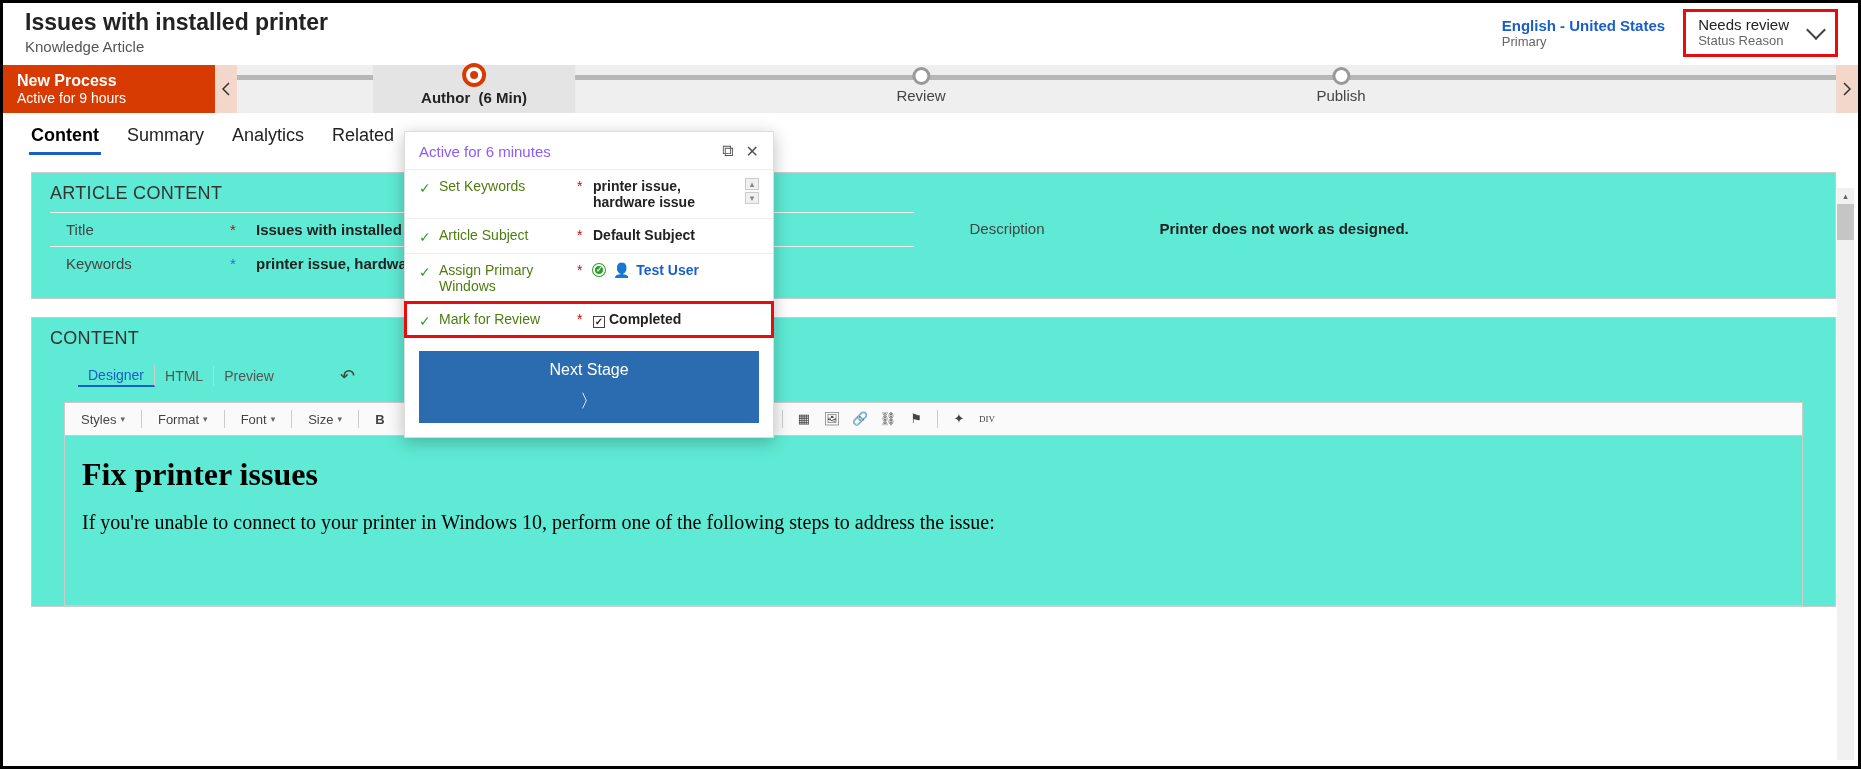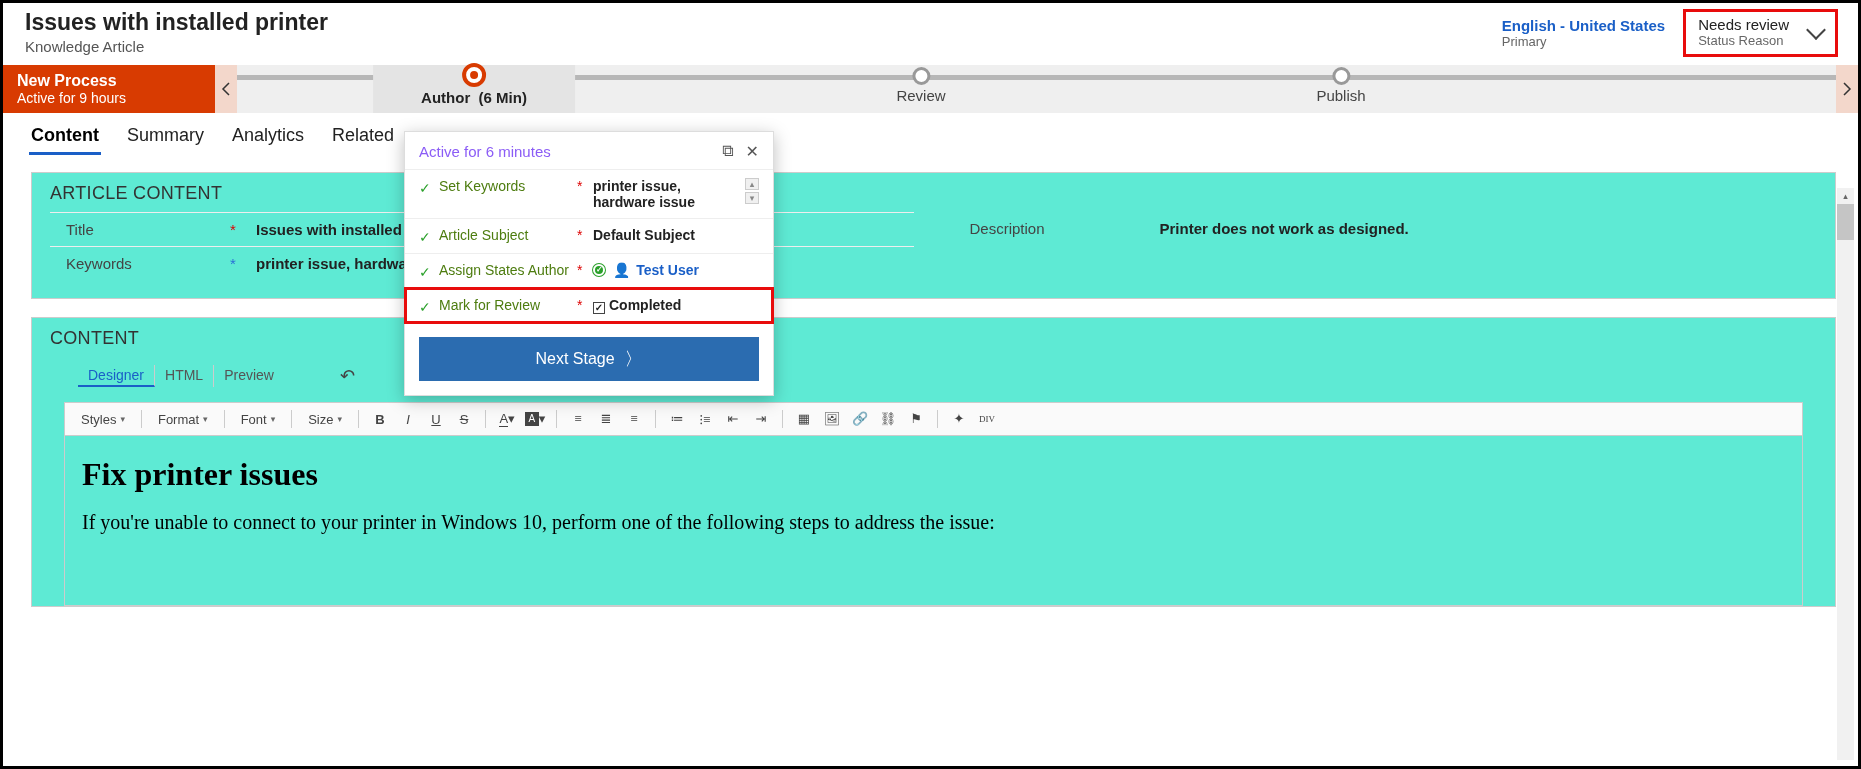--- a/index.html
+++ b/index.html
@@ -279,7 +279,7 @@
   </div>
   <div class="fly-row">
     <span class="chk">✓</span>
-    <span class="lbl">Assign States Author</span>
+    <span class="lbl">Assign Primary Windows</span>
     <span class="r">*</span>
     <span class="val">
       <span class="presence"></span>

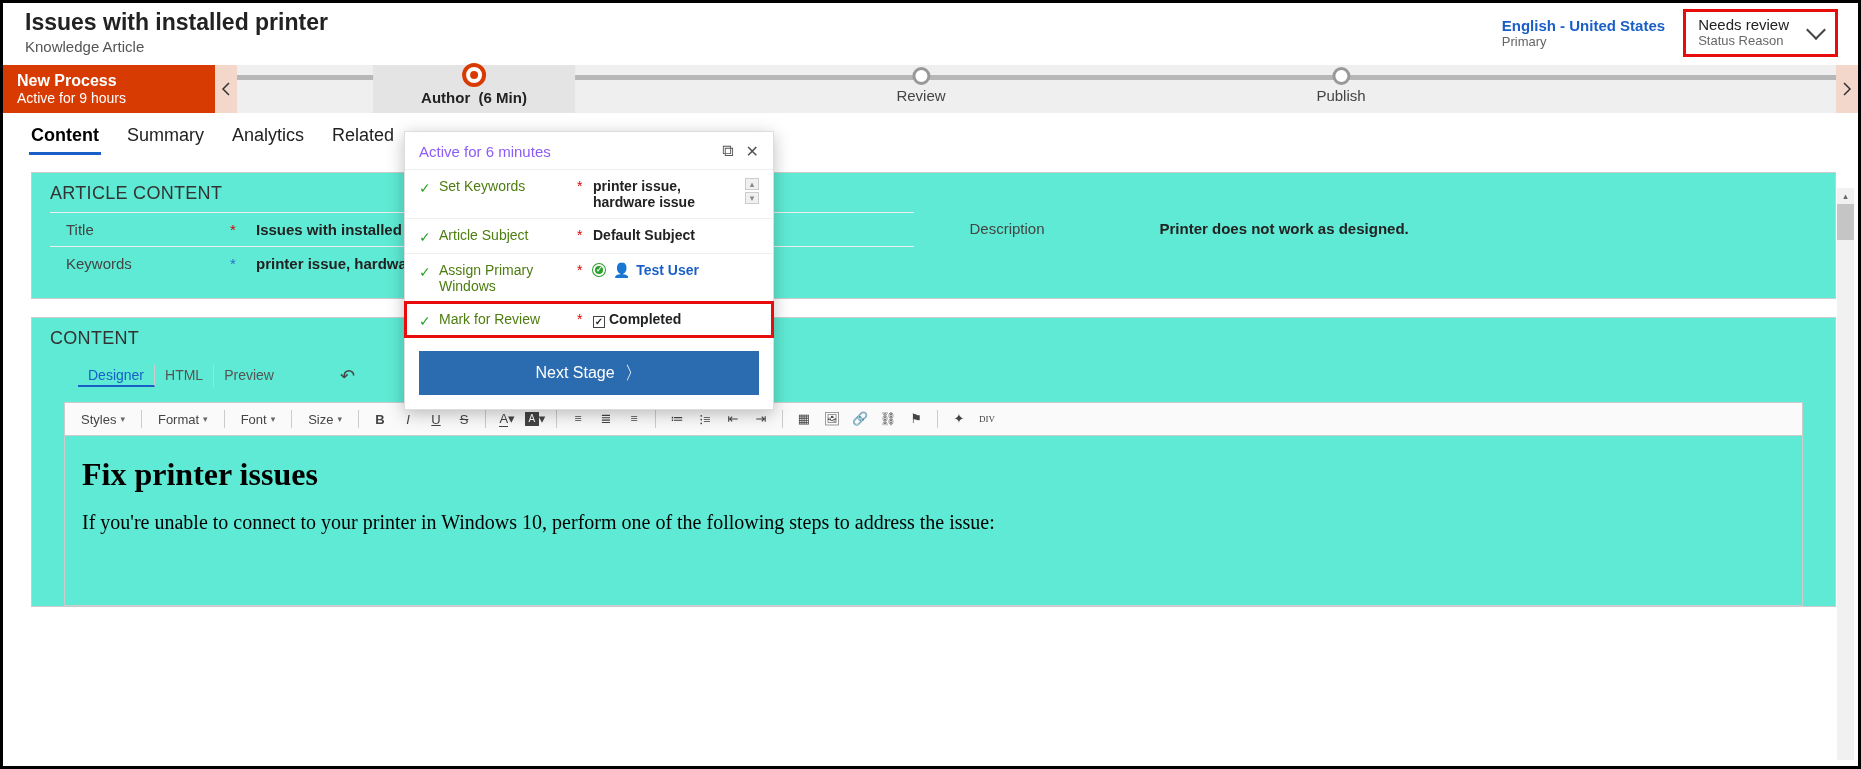--- a/index.html
+++ b/index.html
@@ -50,7 +50,7 @@
 .two-col .section-col { flex: 1; }
 
 .content-section .section-title { font-size: 18px; color: #333; }
-.editor-tabs { display: flex; gap: 0; padding: 8px 6px 4px 28px; border-bottom: 1px solid transparent; }
+.editor-tabs { display: flex; align-items: center; gap: 0; padding: 8px 6px 4px 28px; border-bottom: 1px solid transparent; }
 .etab { font-size: 14px; color: #555; padding: 2px 10px; cursor: pointer; border-right: 1px solid #ccc;}
 .etab:last-of-type { border-right: none; }
 .etab.active { color: #1a5fc7; border-bottom: 2px solid #1a5fc7; }

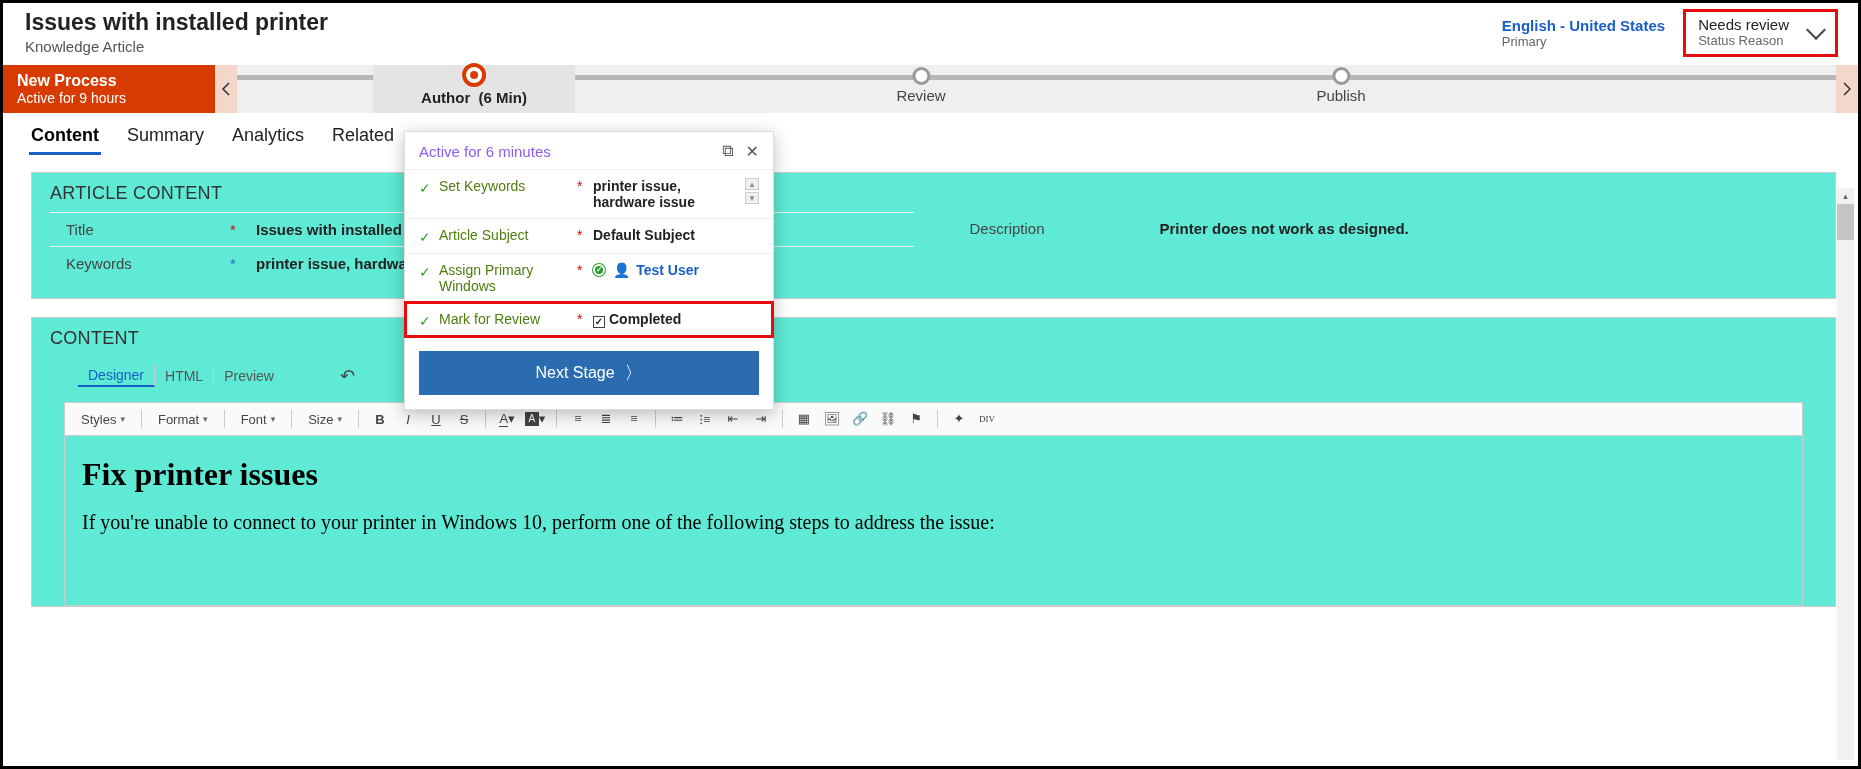--- a/index.html
+++ b/index.html
@@ -80,7 +80,7 @@
 .fly-row .scroll .tri { font-size: 9px; color:#888; background:#f0f0f0; border:1px solid #ccc; width:14px; height:12px; display:flex; align-items:center; justify-content:center; line-height:1;}
 .fly-row.highlighted { outline: 3px solid #e80c0c; outline-offset: -2px; }
 .fly-cb { display:inline-flex; width:12px; height:12px; border:1.5px solid #444; align-items:center; justify-content:center; font-size:10px; margin-right:4px; position:relative; top:1px;}
-.next-stage { margin: 14px; background: #2b6cb0; color: #fff; text-align: center; padding: 10px; font-size: 16px; cursor:pointer; display:flex; align-items:center; justify-content:center; gap:10px;}
+.next-stage { margin: 14px; background: #2b6cb0; color: #fff; text-align: center; padding: 10px; font-size: 16px; cursor:pointer; display:flex; align-items:center; justify-content:center; gap:10px;flex-direction:column;}
 .next-stage .arrow { font-size: 18px;}
 
 .page-scroll { position:absolute; right:4px; top: 185px; bottom: 6px; width: 17px; background: #f1f1f1;}

